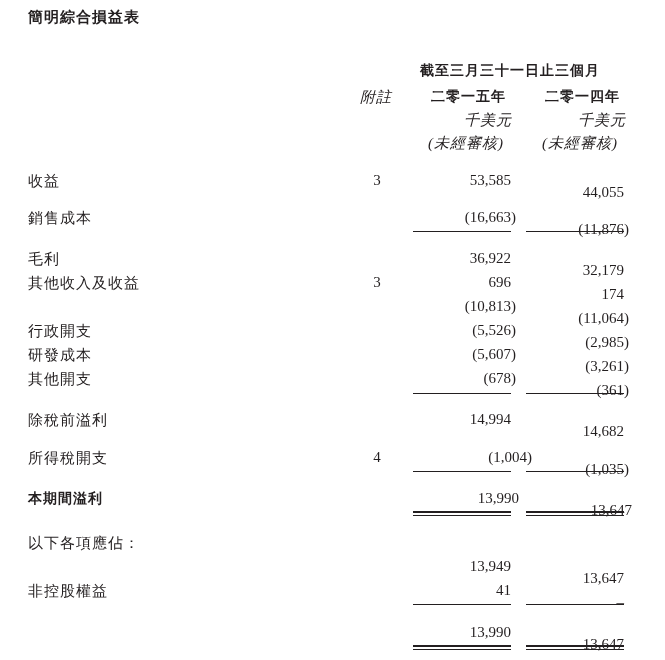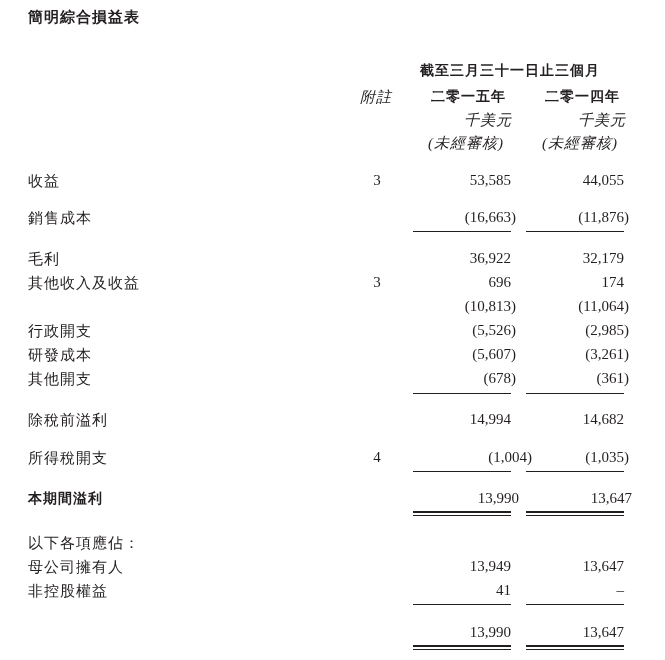--- a/index.html
+++ b/index.html
@@ -28,7 +28,7 @@
   }
   .row .note { position: absolute; left: 371px; top: 0; width: 12px; text-align: center; }
   .row .v1 { position: absolute; right: 154px; top: 0; text-align: right; white-space: nowrap; }
-  .row .v2 { position: absolute; right: 41px; top: 0; text-align: left; white-space: nowrap; }
+  .row .v2 { position: absolute; right: 41px; top: 12px; text-align: left; white-space: nowrap; }
   .rule { position: absolute; height: 0; border-top: 1px solid #231f20; }
   .rule.c1 { left: 413px; width: 98px; }
   .rule.c2 { left: 526px; width: 98px; }

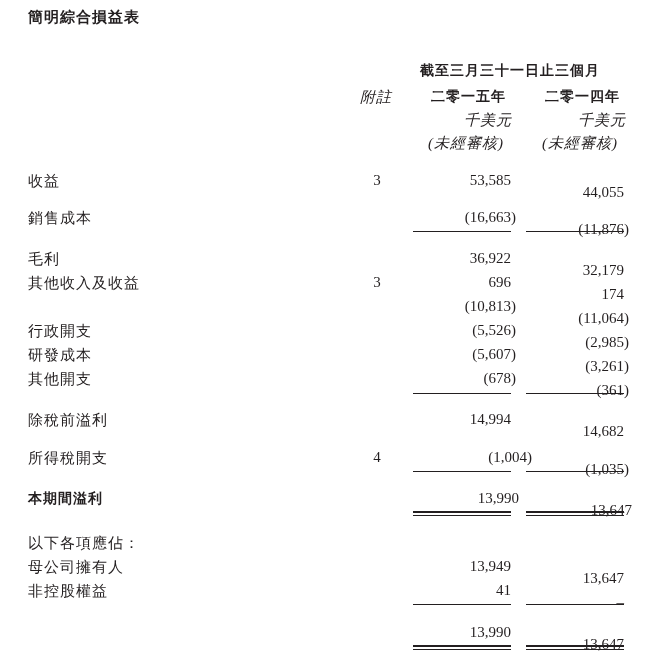--- a/index.html
+++ b/index.html
@@ -139,7 +139,6 @@
 </div>
 
 <div class="row" style="top:558px;">
-  <span class="label">母公司擁有人</span>
   <span class="note"></span>
   <span class="v1" style="right:154px;">13,949</span>
   <span class="v2" style="right:41px;">13,647</span>

